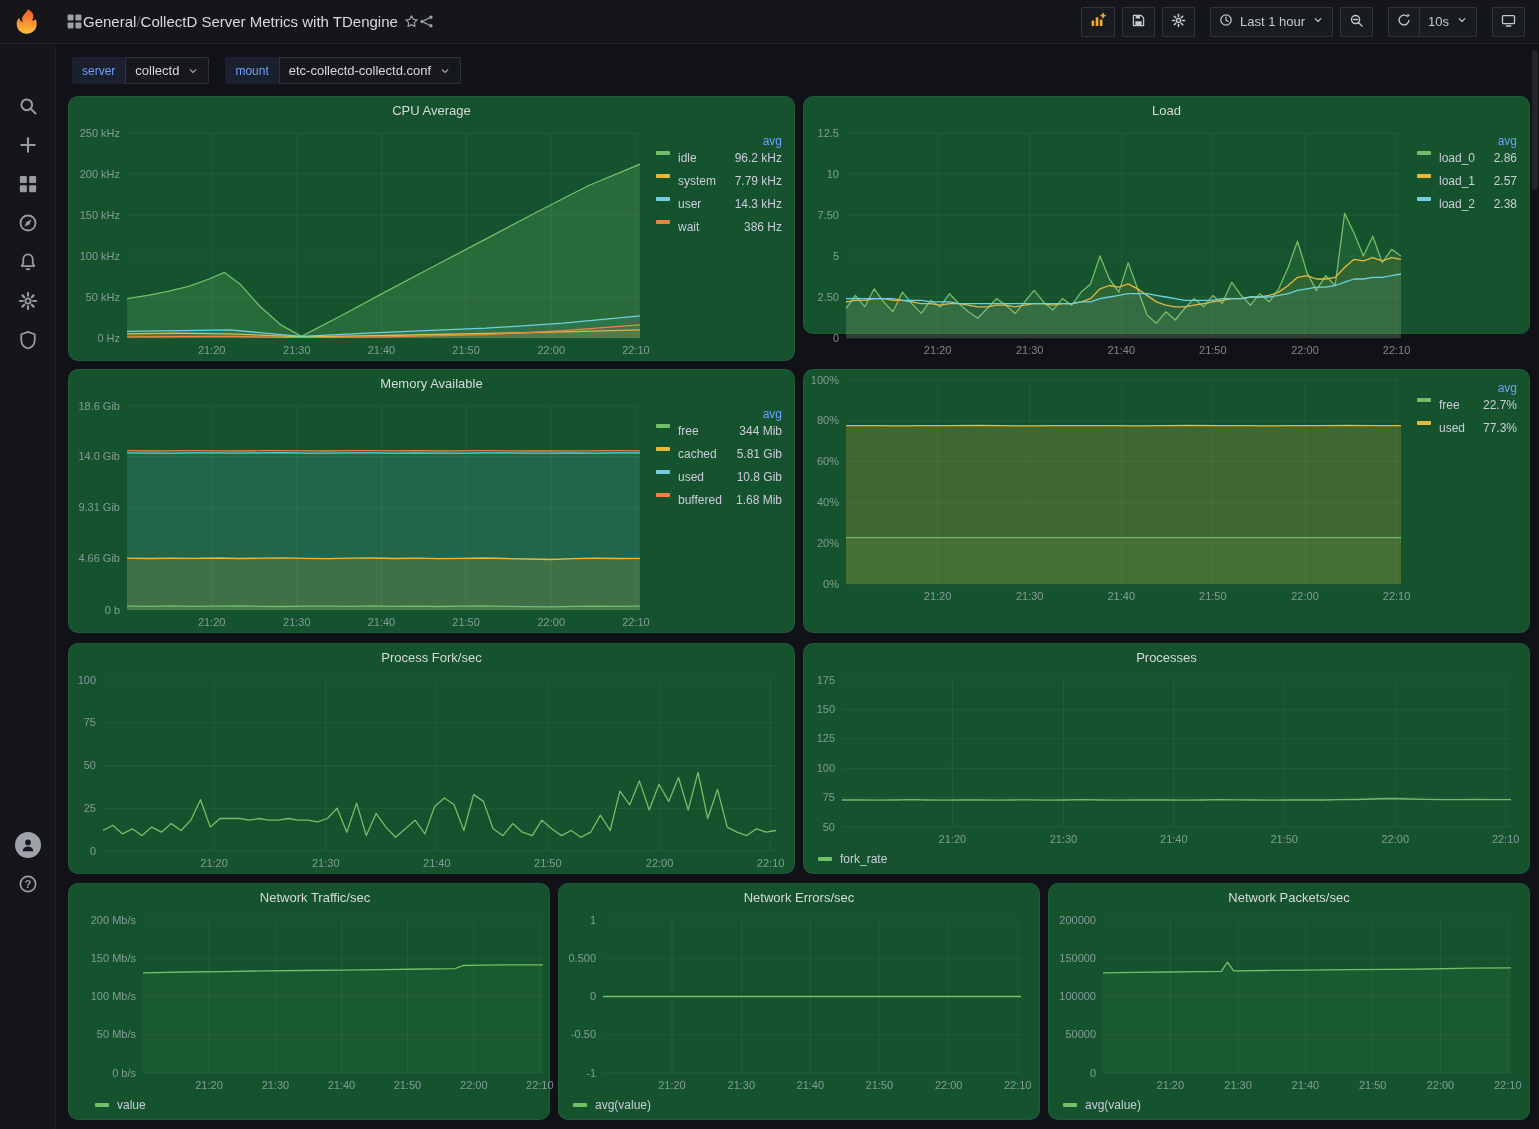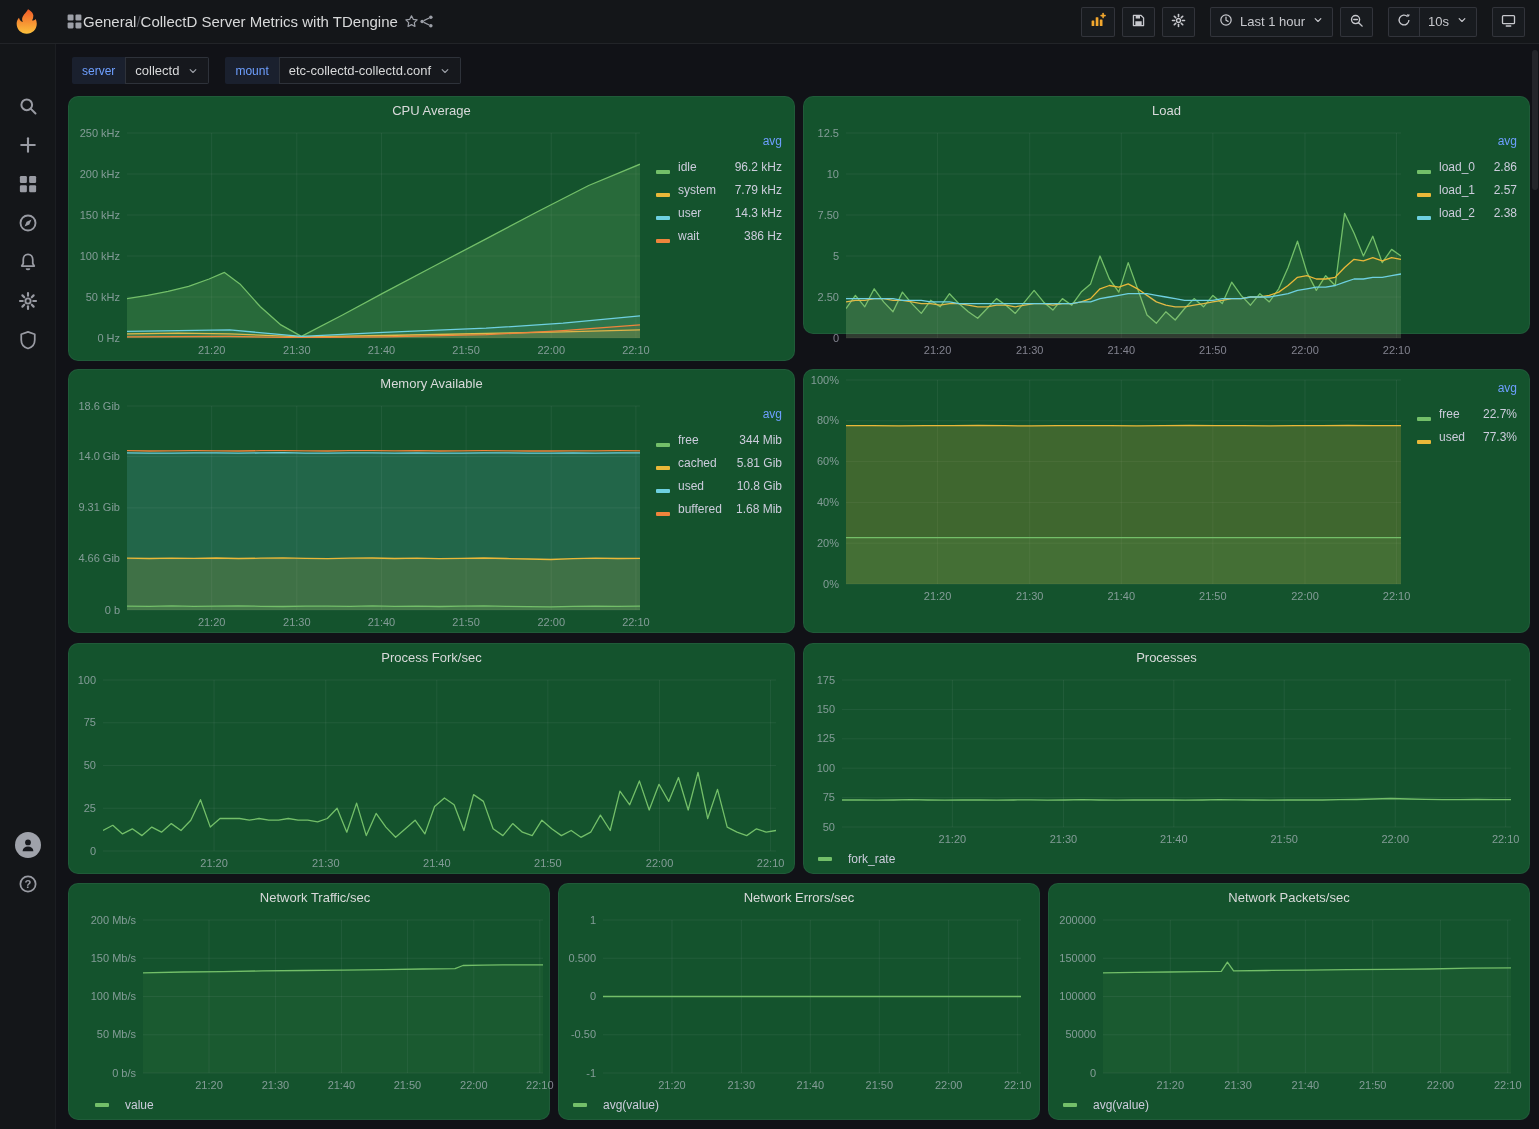--- a/index.html
+++ b/index.html
@@ -43,7 +43,7 @@
   .plot{flex:1;min-width:0;position:relative;cursor:crosshair}
   .legend-side{padding:8px 8px 0 2px;font-size:12px}
   .lg-head{color:#6e9fff;text-align:right;height:20px;line-height:20px;cursor:pointer}
-  .lg-row{display:flex;align-items:flex-end;height:23px;white-space:nowrap}
+  .lg-row{display:flex;align-items:flex-start;height:23px;white-space:nowrap}
   .dash{width:14px;height:4px;border-radius:1px;margin-right:8px;flex:0 0 auto}
   .lg-name{color:#ccccdc;cursor:pointer}
   .lg-val{margin-left:auto;color:#ccccdc;padding-left:14px}

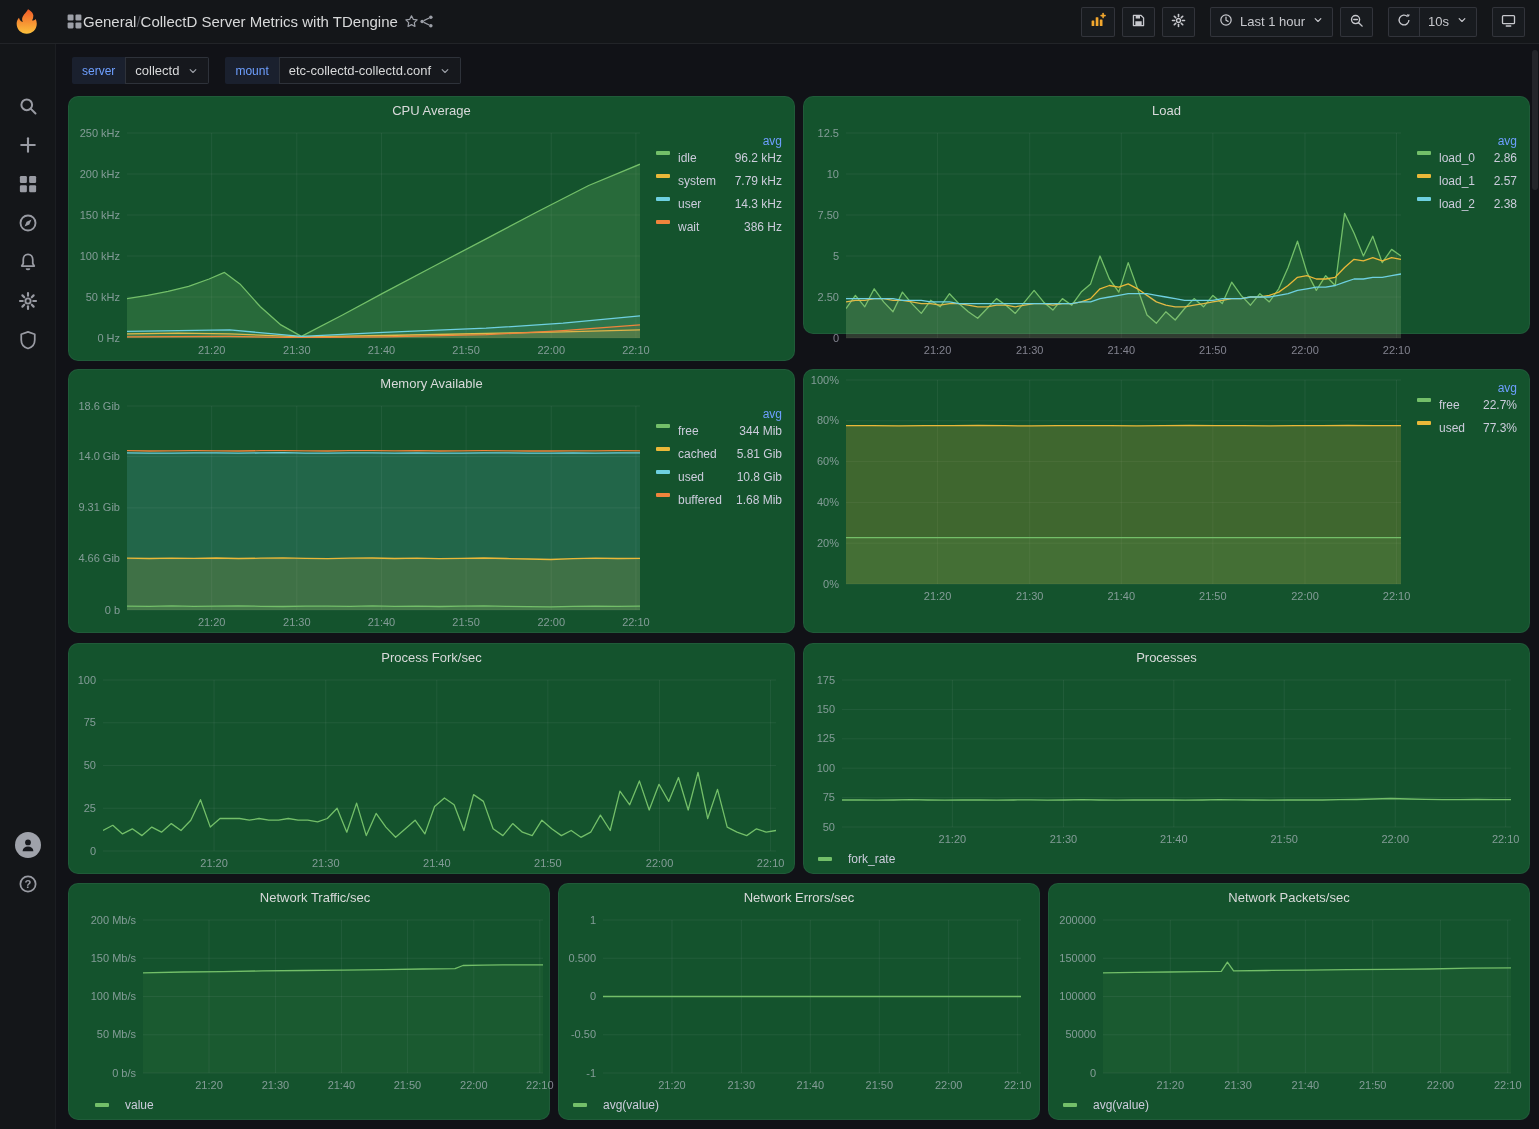--- a/index.html
+++ b/index.html
@@ -47,7 +47,7 @@
   .dash{width:14px;height:4px;border-radius:1px;margin-right:8px;flex:0 0 auto}
   .lg-name{color:#ccccdc;cursor:pointer}
   .lg-val{margin-left:auto;color:#ccccdc;padding-left:14px}
-  .legend-bottom{flex:0 0 24px;display:flex;align-items:center;gap:16px;padding:0 0 4px 14px;
+  .legend-bottom{flex:0 0 24px;display:flex;align-items:center;gap:8px;padding:0 0 4px 14px;
                  font-size:12px;color:#ccccdc}
   .tick{fill:rgba(204,204,220,0.60);font-size:11px;font-family:"Liberation Sans",sans-serif}
   .grid{stroke:rgba(204,204,220,0.08)}

